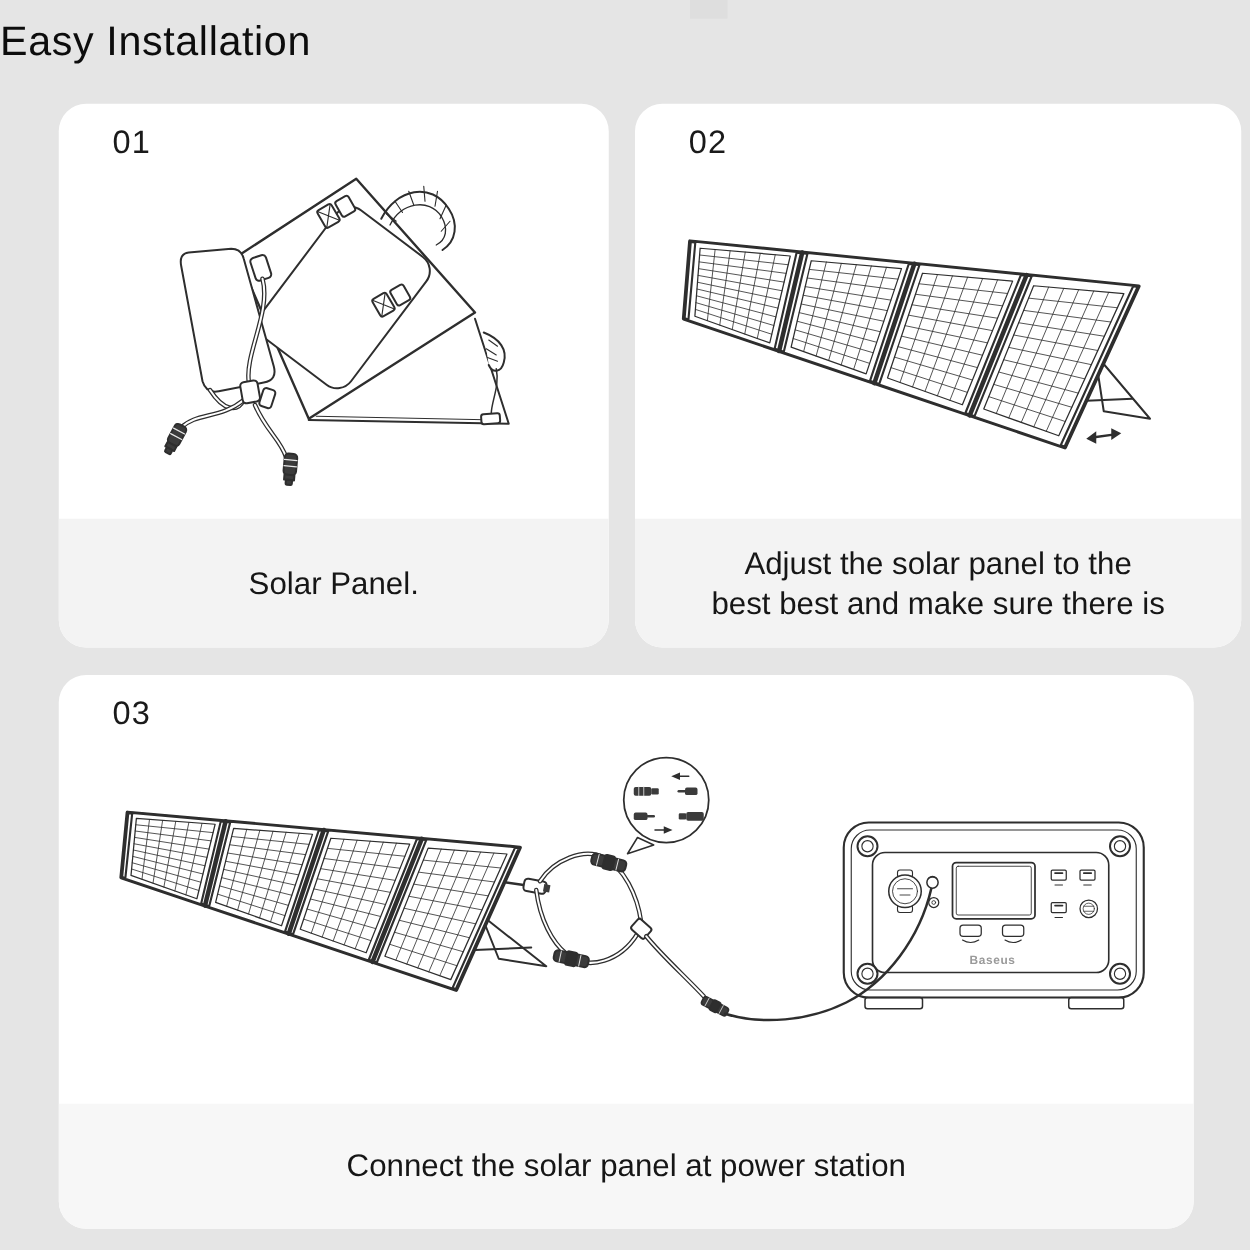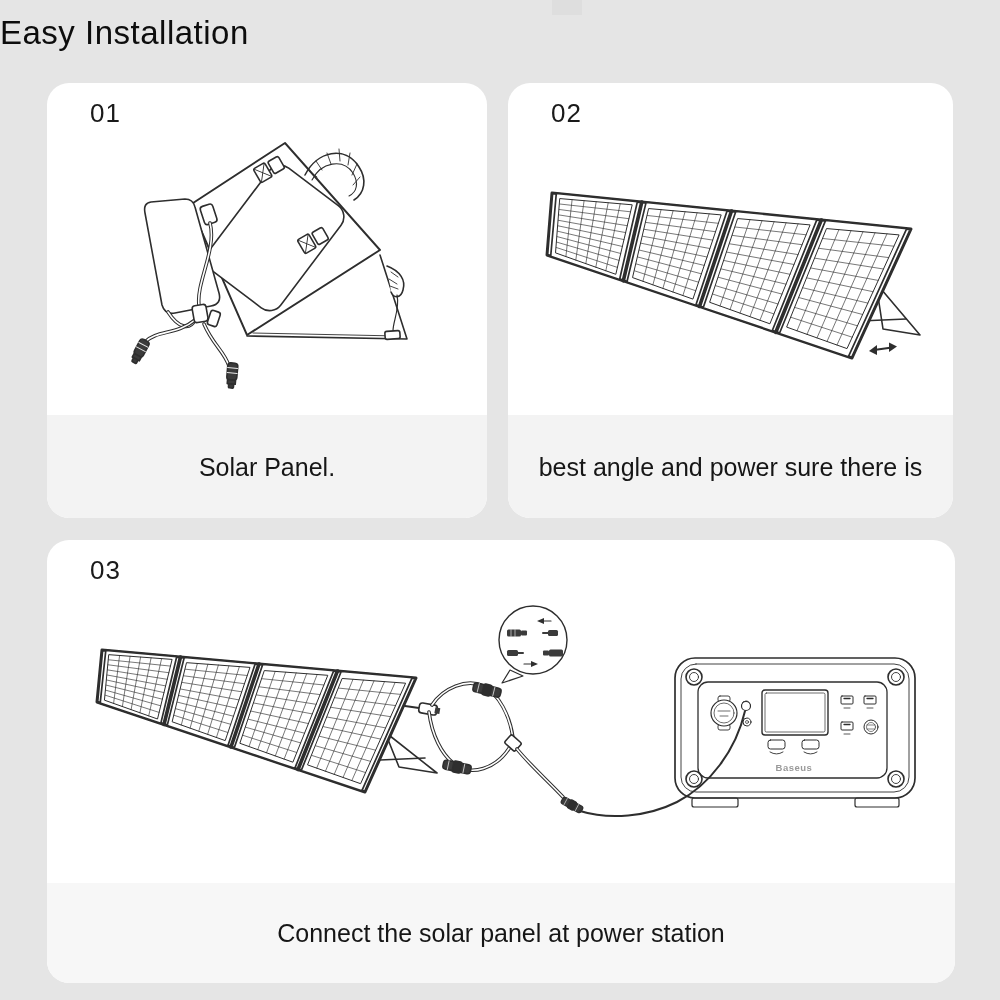--- a/index.html
+++ b/index.html
@@ -16,7 +16,7 @@
   .artifact{position:absolute;left:552px;top:0;width:30px;height:15px;background:#dedede}
   .card{position:absolute;background:var(--card,#fff);border-radius:22px;overflow:hidden}
   #card1{left:47px;top:83px;width:440px;height:435px}
-  #card2{left:508px;top:83px;width:445px;height:435px}
+  #card2{left:508px;top:83px;width:485px;height:435px}
   #card3{left:47px;top:540px;width:908px;height:443px}
   .step-num{
     position:absolute;left:43px;top:15px;font-size:26px;font-weight:500;

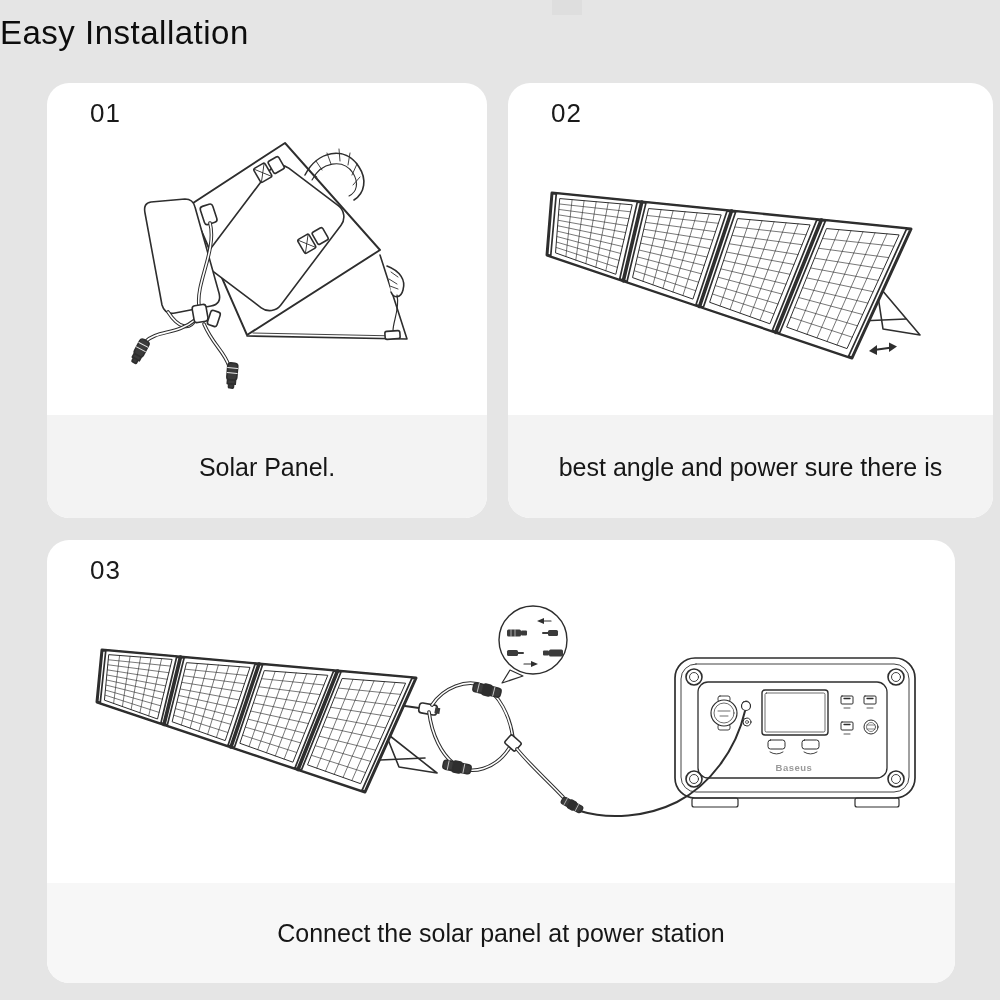--- a/index.html
+++ b/index.html
@@ -198,6 +198,7 @@
   <div class="step-num">02</div>
   <div class="band">
     <div class="caption">
+      <div>Adjust the solar panel to the</div>
       <div>best angle and power sure there is</div>
     </div>
   </div>

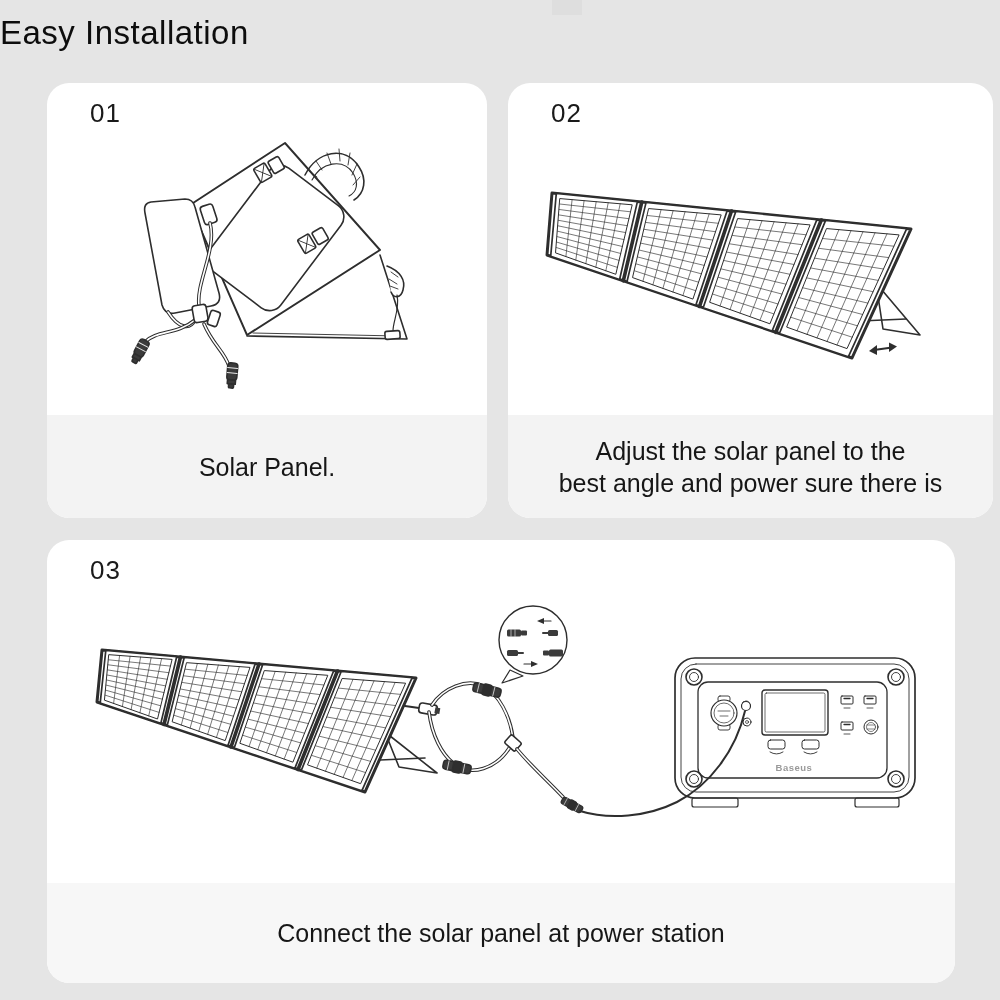--- a/index.html
+++ b/index.html
@@ -199,7 +199,7 @@
   <div class="band">
     <div class="caption">
       <div>Adjust the solar panel to the</div>
-      <div>best angle and power sure there is</div>
+      <div>best best and make sure there is</div>
     </div>
   </div>
 </div>

